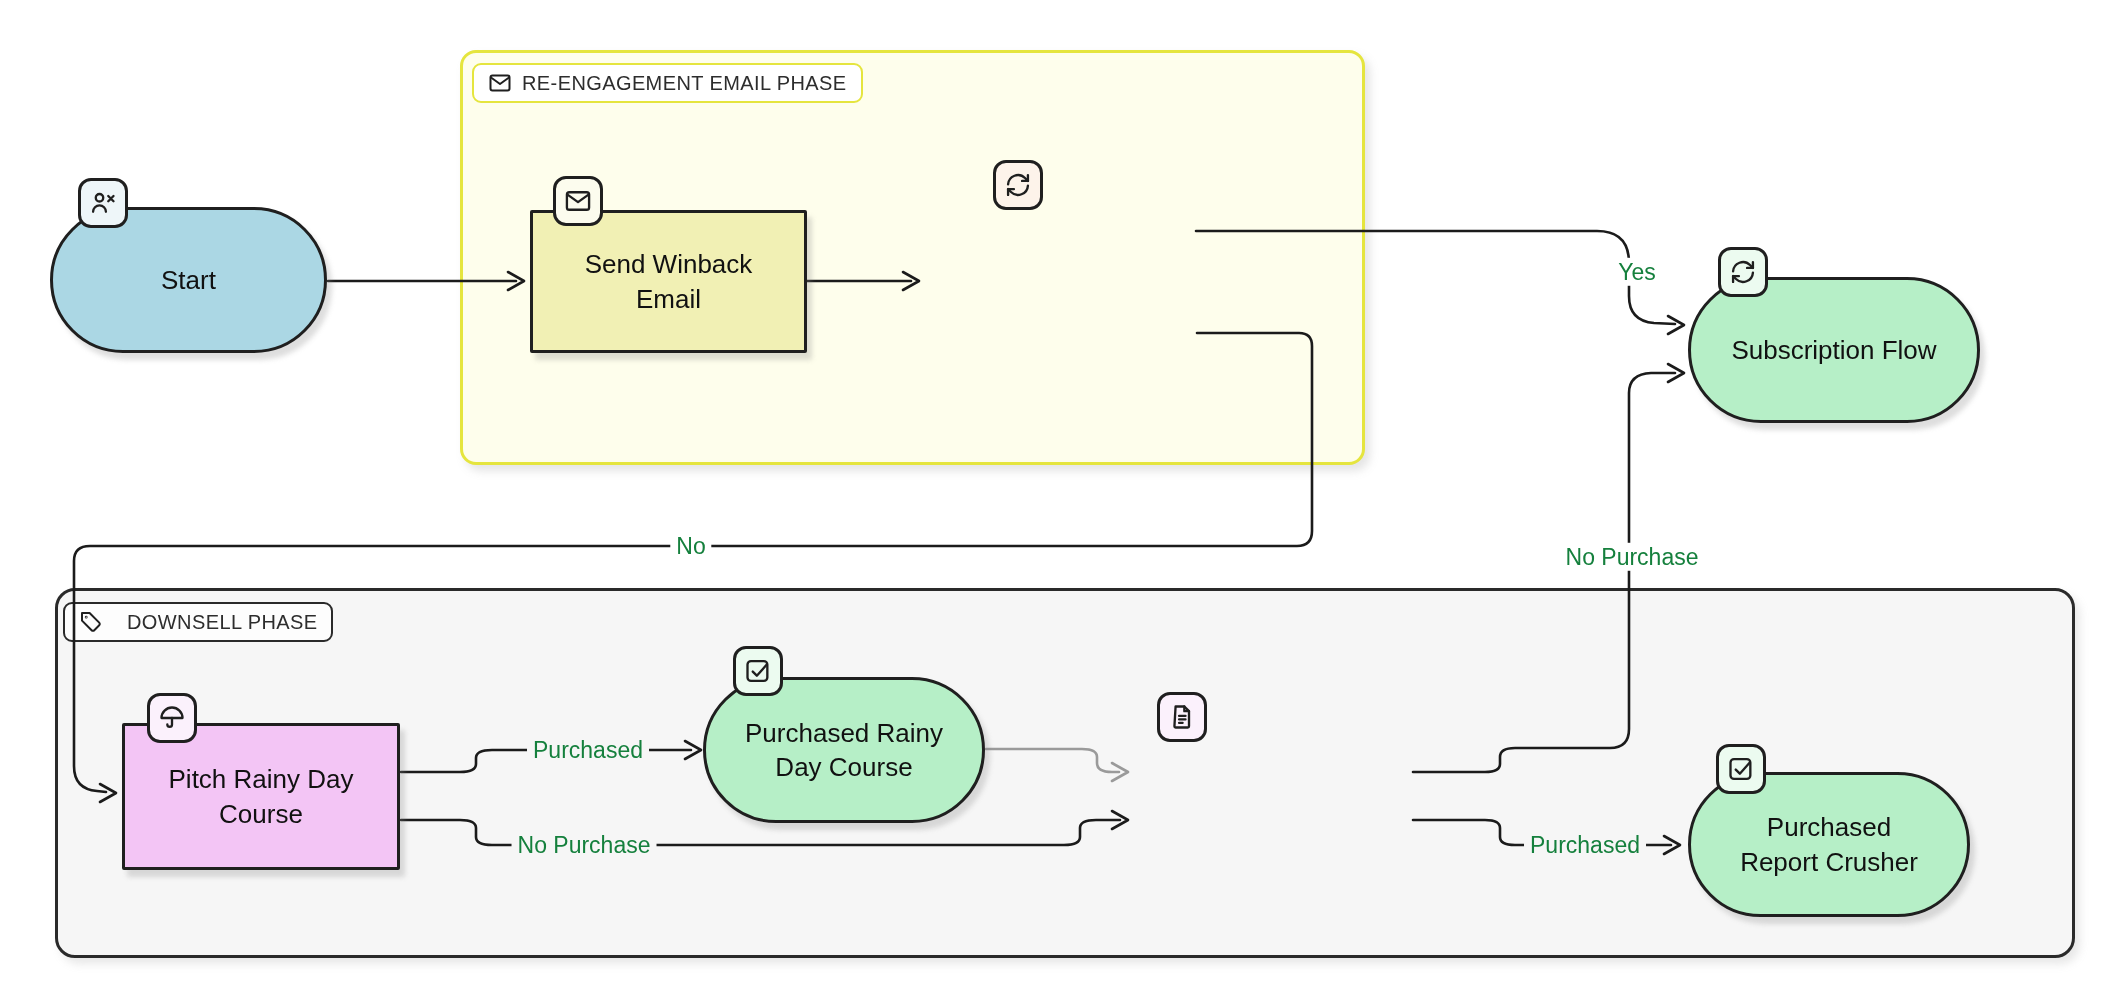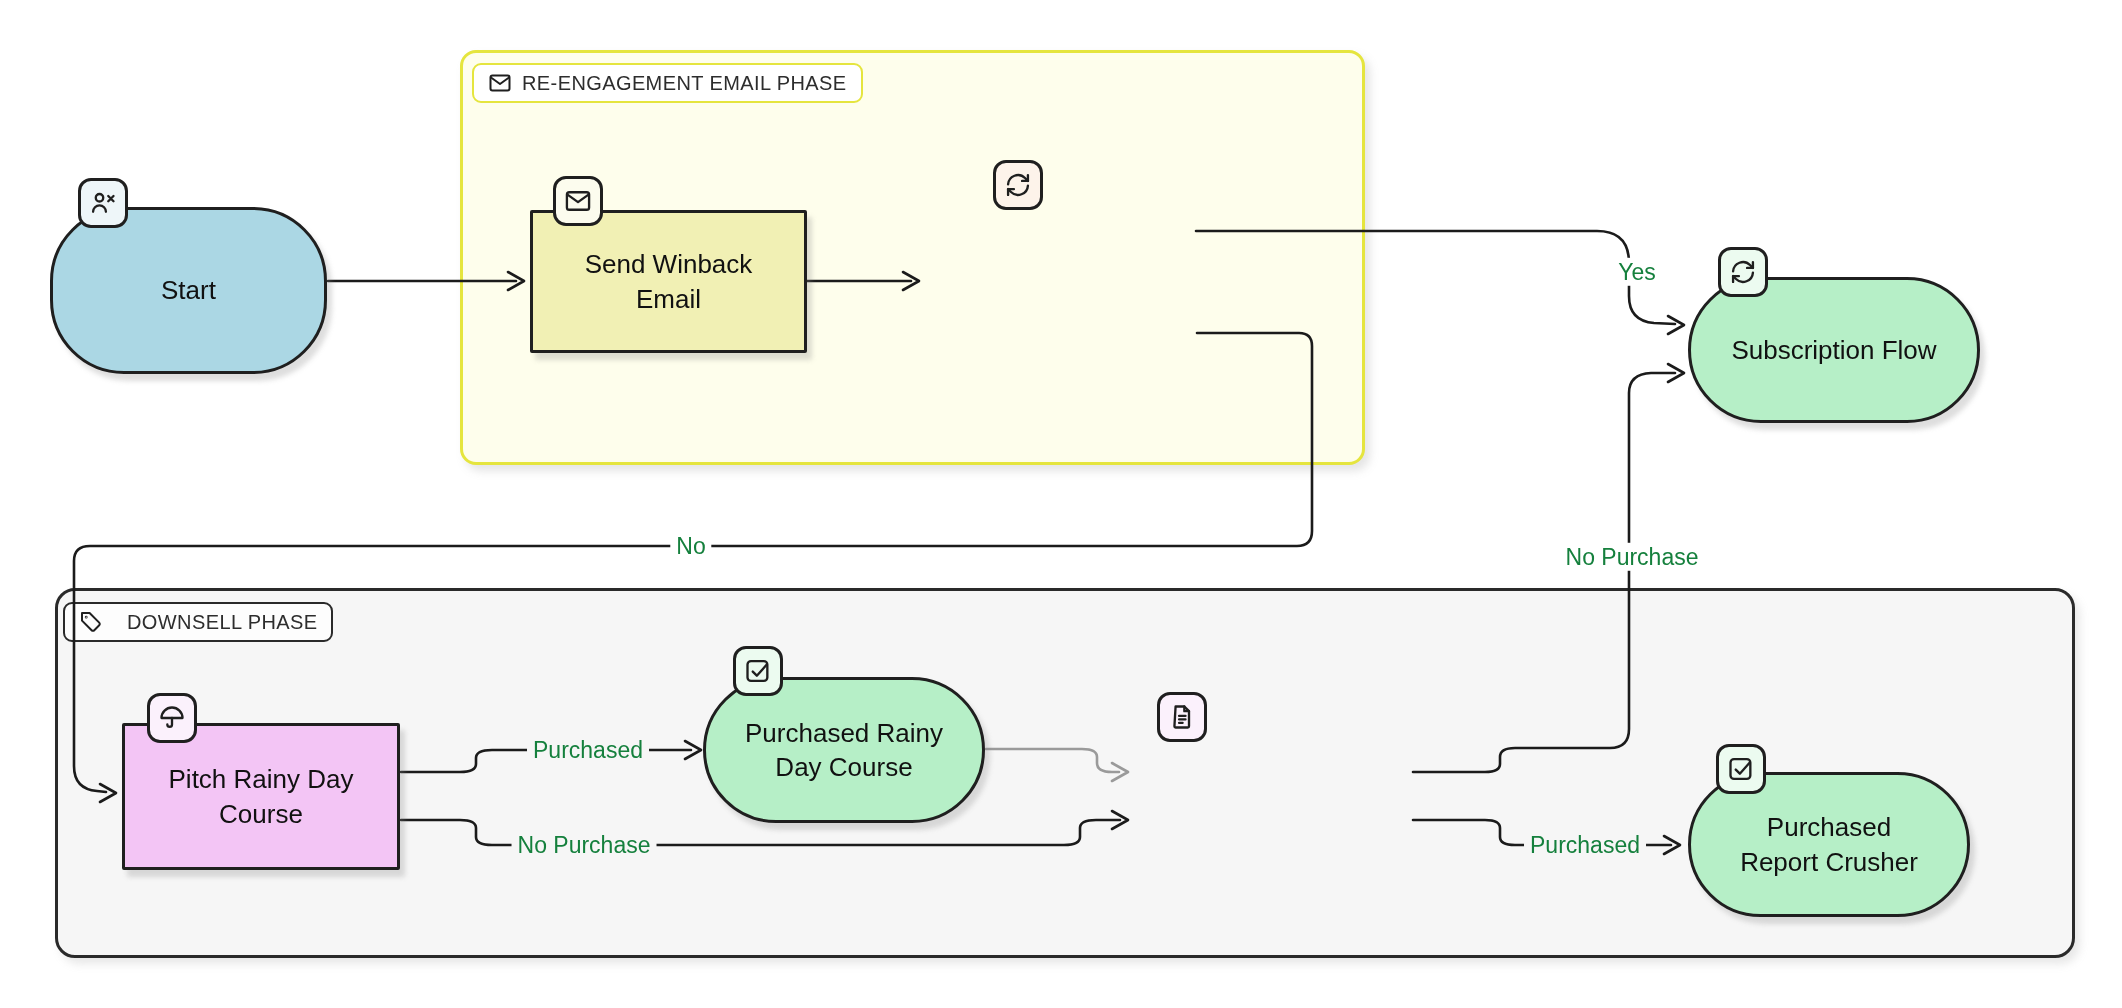--- a/index.html
+++ b/index.html
@@ -151,7 +151,7 @@
   <div class="edge-label" style="left:1632px;top:557px;">No Purchase</div>
   <div class="edge-label on-gray" style="left:1585px;top:845px;">Purchased</div>
 
-  <div class="node pill start" style="left:50px;top:207px;width:277px;height:167px;">Start</div>
+  <div class="node pill start" style="left:50px;top:207px;width:277px;height:146px;">Start</div>
 
   <div class="node rect task-yellow" style="left:530px;top:210px;width:277px;height:143px;">Send Winback
 Email</div>

